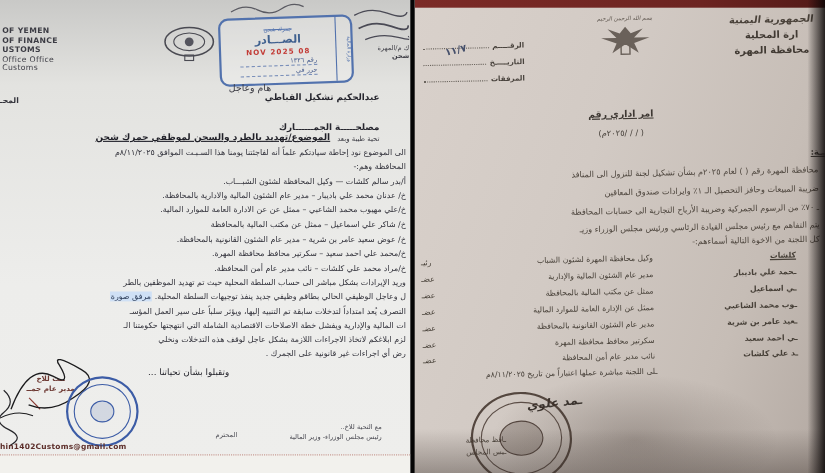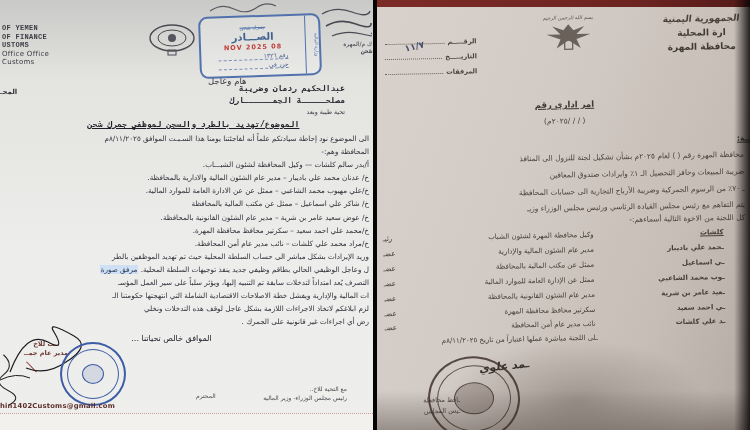--- a/index.html
+++ b/index.html
@@ -6,7 +6,7 @@
   .stage{position:relative;width:750px;height:430px;background:#050505;overflow:hidden;
          font-family:"DejaVu Sans",sans-serif;}
   .paper{position:absolute;top:0;height:430px;overflow:hidden;}
-  .b{font-weight:bold;font-family:Liberation Mono, monospace;}
+  .b{font-weight:bold;}
   .u{text-decoration:underline;}
   
   .left-paper{left:0;width:373px;background:linear-gradient(180deg,#c9c9c7 0%,#e3e3e0 18%,#ededeb 60%,#eeeeec 100%);}

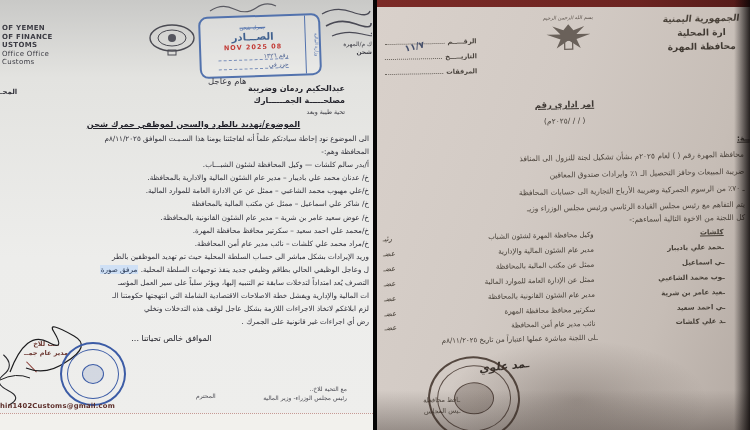--- a/index.html
+++ b/index.html
@@ -136,7 +136,7 @@
     <div class="muh">المحـ</div>
 
     <div class="addr">
-      <div class="addr-name b">عبدالحكيم ردمان وضريبة</div>
+      <div class="addr-name b">عبدالحكيم تشكيل القباطي</div>
       <div class="addr-org b">مصلحـــــة الجمــــــارك</div>
       <div class="addr-greet">تحية طيبة وبعد</div>
     </div>

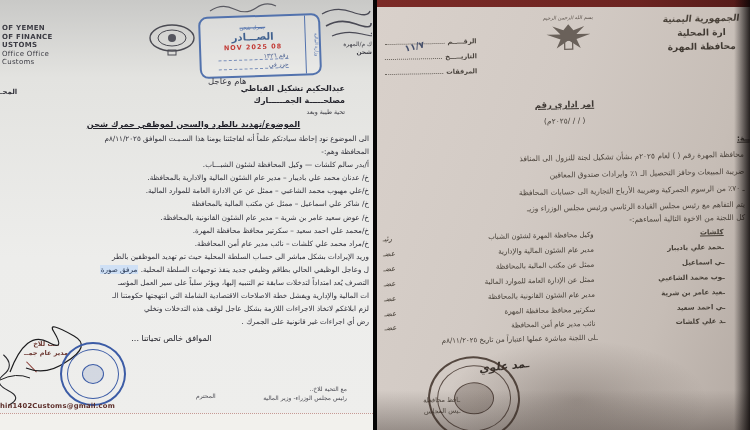--- a/index.html
+++ b/index.html
@@ -29,7 +29,7 @@
   .muh{position:absolute;left:0px;top:88px;font-size:7px;font-weight:bold;color:#33333b;direction:rtl;}
   .addr{position:absolute;right:28px;top:84px;text-align:right;direction:rtl;color:#26262e;}
   .addr-name{font-size:8px;}
-  .addr-org{font-size:8px;margin-top:3px;}
+  .addr-org{font-size:8px;margin-top:18px;}
   .addr-greet{font-size:6.3px;margin-top:3px;font-weight:normal;color:#3a3a42;}
   .subject{position:absolute;left:30px;right:16px;top:119px;text-align:center;font-size:8.2px;color:#1f1f27;direction:rtl;}
   .lbody{position:absolute;left:-44px;right:4px;top:132px;direction:rtl;text-align:right;color:#31313a;

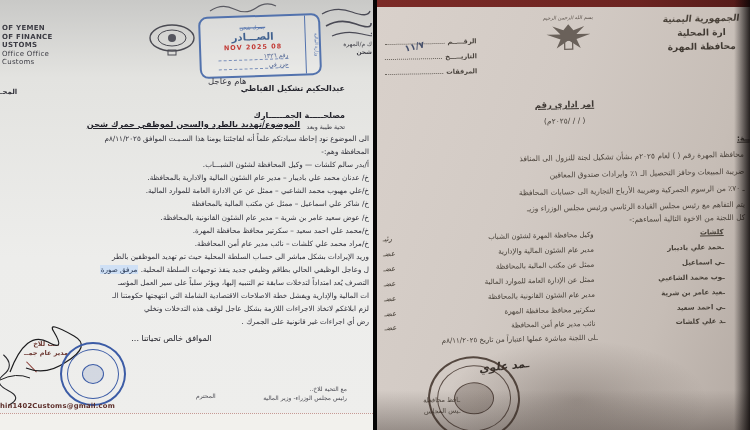--- a/index.html
+++ b/index.html
@@ -161,7 +161,7 @@
       <div>رض أي اجراءات غير قانونية على الجمرك .</div>
     </div>
 
-    <div class="closing">الموافق خالص تحياتنا ...</div>
+    <div class="closing">وتقبلوا بشأن تحياتنا ...</div>
 
     <div class="signer">
       <div>ــت للاخ</div>

